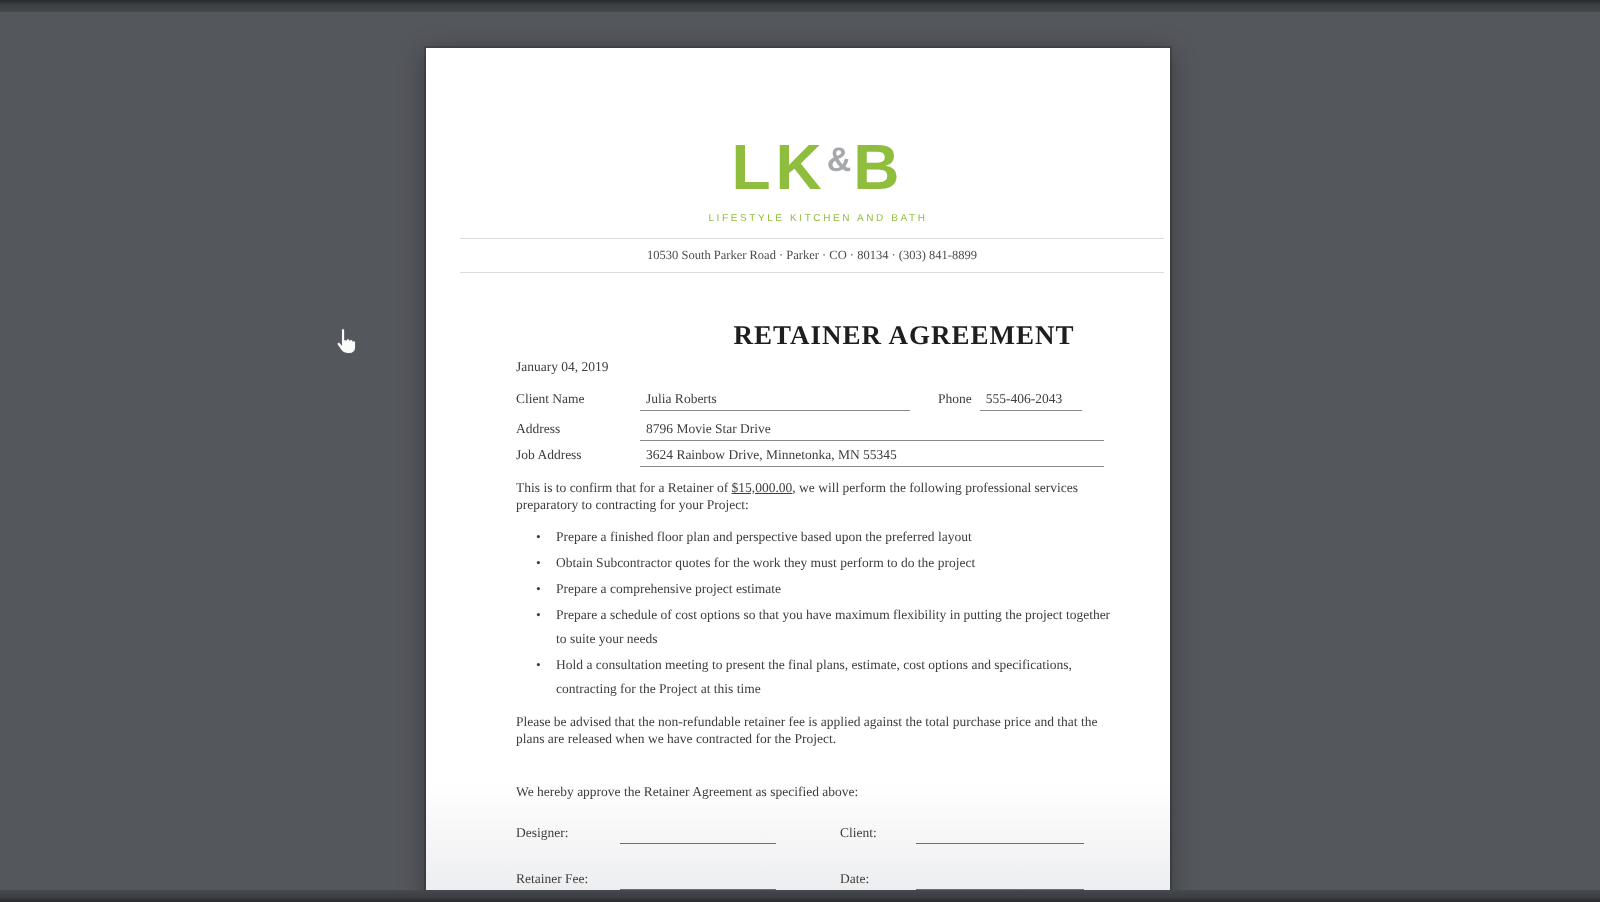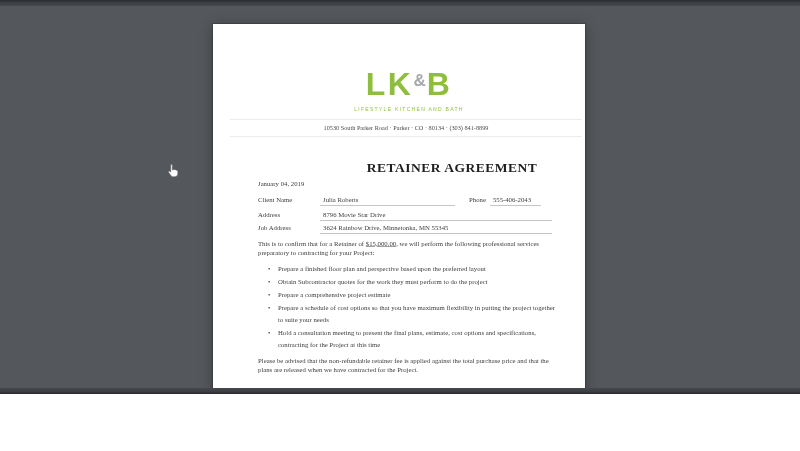--- a/index.html
+++ b/index.html
@@ -4,7 +4,7 @@
 <style>
   html,body { margin:0; padding:0; }
   .screen {
-    position:relative; width:800px; height:394px; overflow:hidden;
+    position:relative; width:800px; height:451px; overflow:hidden;
     background:#54575C; font-family:"Liberation Serif", serif;
   }
   .bar { position:absolute; left:0; width:100%; height:6px; }

